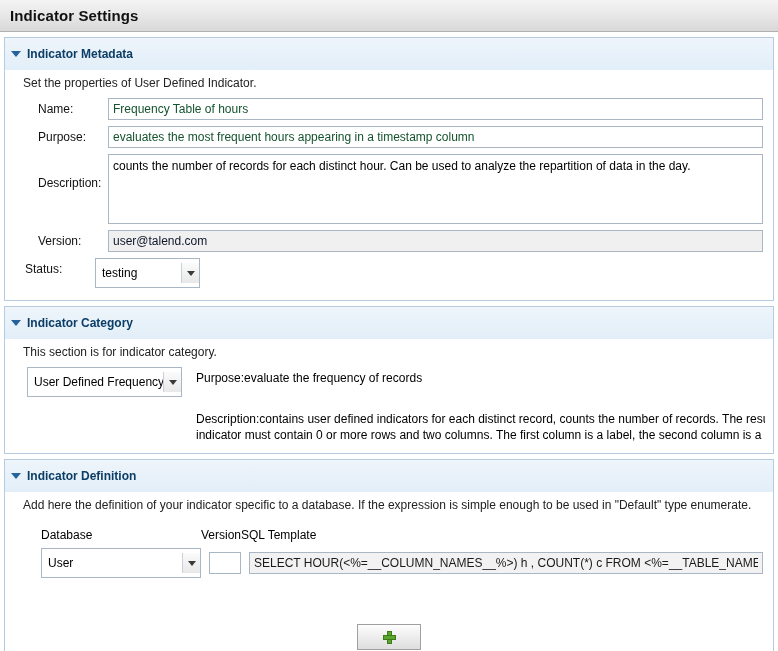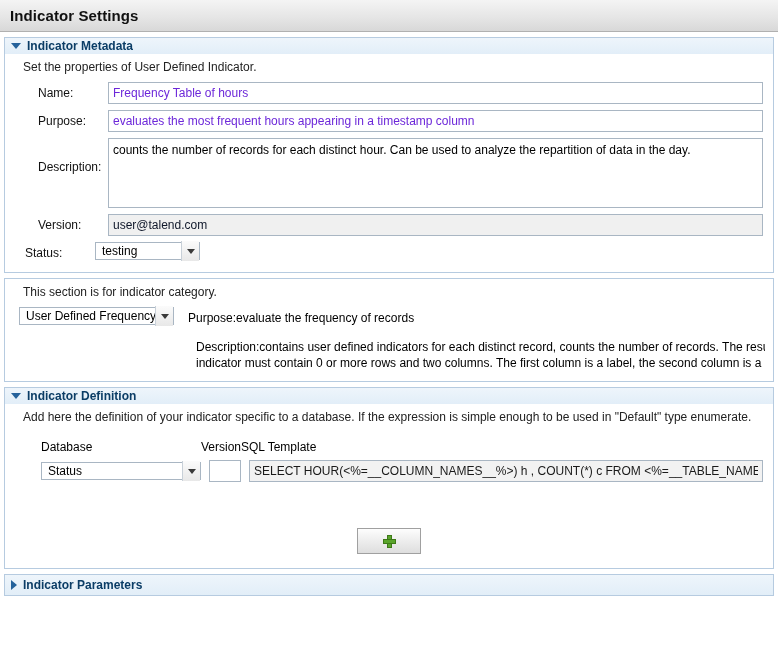--- a/index.html
+++ b/index.html
@@ -40,7 +40,7 @@
     background: #ffffff;
   }
   .section-header {
-    height: 16px;
+    height: 32px;
     background: linear-gradient(to bottom, #eef5fb 0%, #e2eef8 100%);
     display: flex;
     align-items: center;

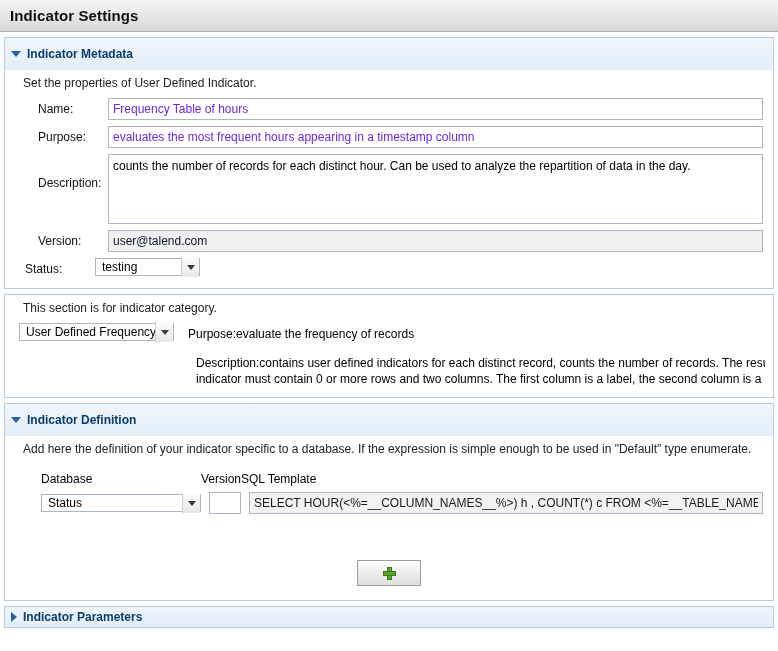--- a/index.html
+++ b/index.html
@@ -97,7 +97,7 @@
     background: #ffffff;
     font-family: "Liberation Sans", sans-serif;
     font-size: 12px;
-    color: #6d28d9;
+    color: #14532d;
     padding: 3px 4px;
     box-sizing: border-box;
     height: 22px;

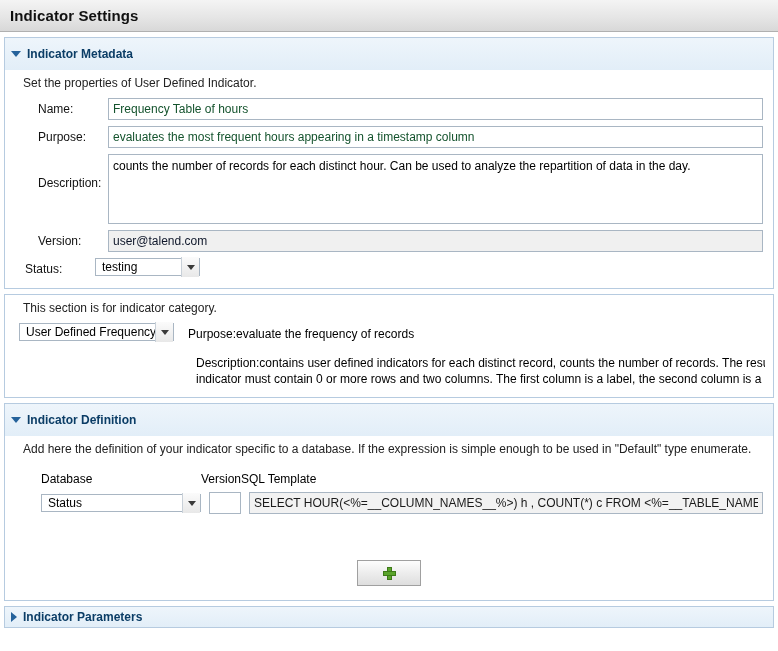--- a/index.html
+++ b/index.html
@@ -136,7 +136,7 @@
     align-items: center;
     border: 1px solid #a9b6c3;
     background: #ffffff;
-    height: 18px;
+    height: 30px;
     box-sizing: border-box;
     position: relative;
     font-size: 12px;

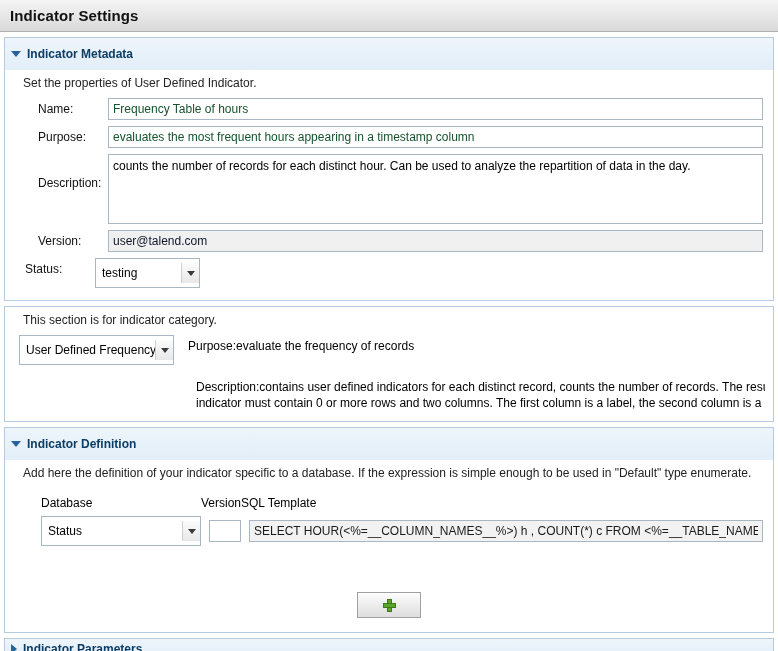--- a/index.html
+++ b/index.html
@@ -317,6 +317,10 @@
 </div>
 
 <div class="section">
+  <div class="section-header">
+    <span class="twisty"></span>
+    <span class="section-title">Indicator Category</span>
+  </div>
   <div class="section-body">
     <div class="section-desc">This section is for indicator category.</div>
 

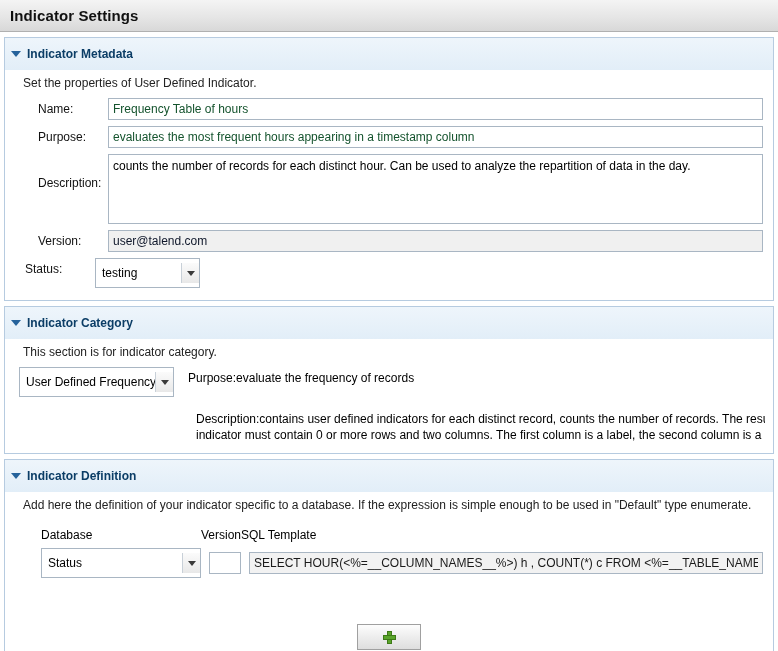--- a/index.html
+++ b/index.html
@@ -167,7 +167,7 @@
   }
 
   #status-combo { width: 105px; margin-left: 12px; }
-  #category-combo { width: 155px; margin-left: 6px; }
+  #category-combo { width: 155px; margin-left: 14px; }
   #database-combo { width: 160px; margin-left: 28px; }
 
   

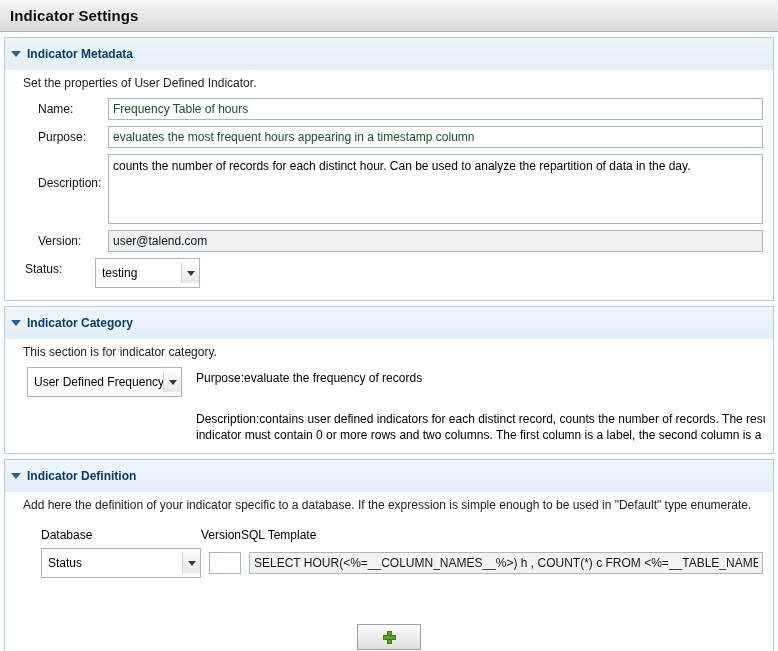--- a/index.html
+++ b/index.html
@@ -356,7 +356,7 @@
 
     <div class="def-row">
       <div class="combo" id="database-combo">
-        <span class="combo-text">Status</span>
+        <span class="combo-text">User</span>
         <span class="combo-btn">
             <span class="caret"></span>
           </span>

